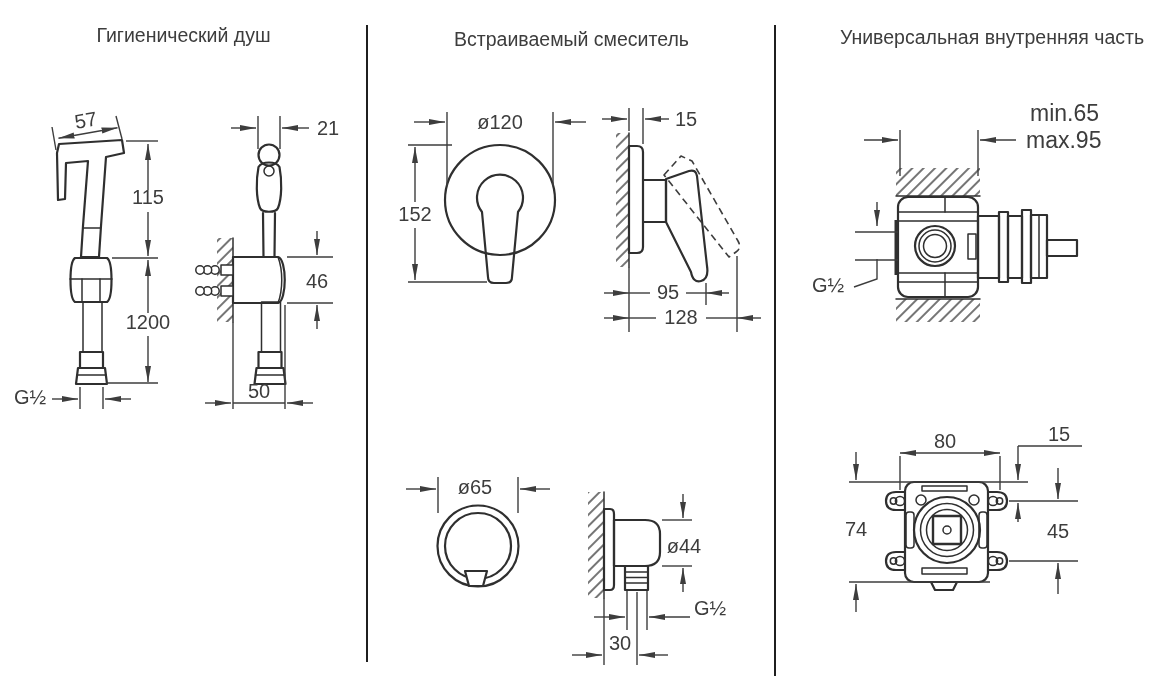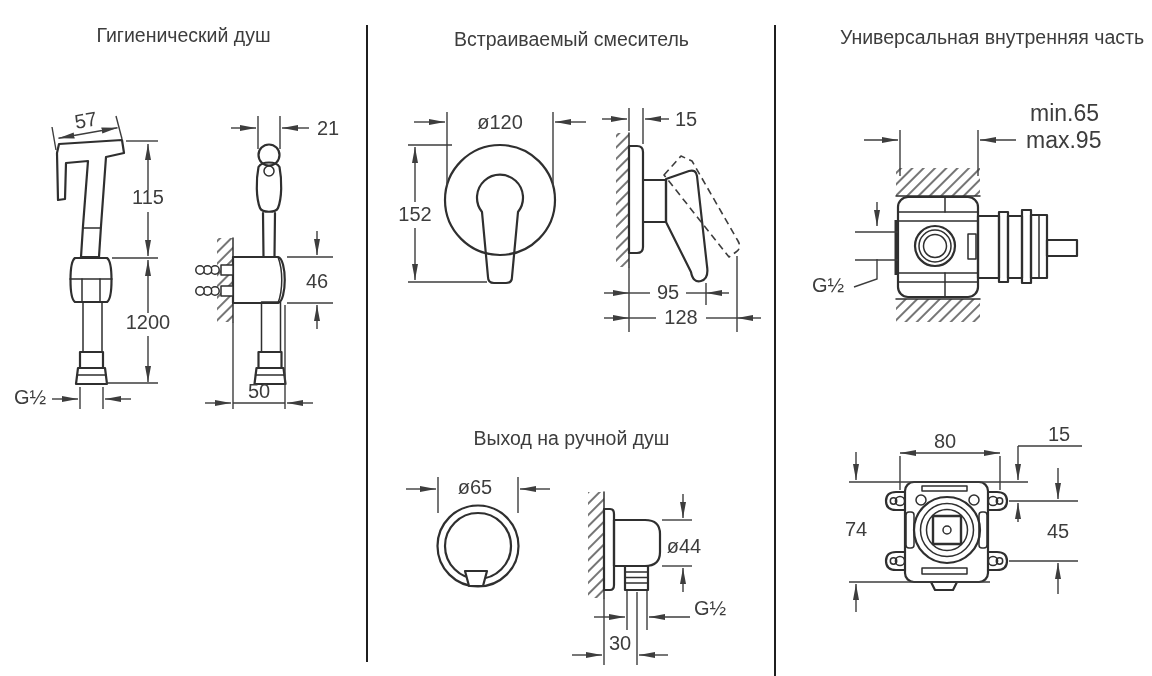--- a/index.html
+++ b/index.html
@@ -357,7 +357,6 @@
 
   <div class="title" style="left:0;top:22px;width:367px;">Гигиенический душ</div>
   <div class="title" style="left:367px;top:26px;width:409px;">Встраиваемый смеситель</div>
-  <div class="title" style="left:367px;top:425px;width:409px;">Выход на ручной душ</div>
   <div class="title" style="left:776px;top:24px;width:432px;">
     <div>Универсальная внутренняя часть</div>
   </div>

